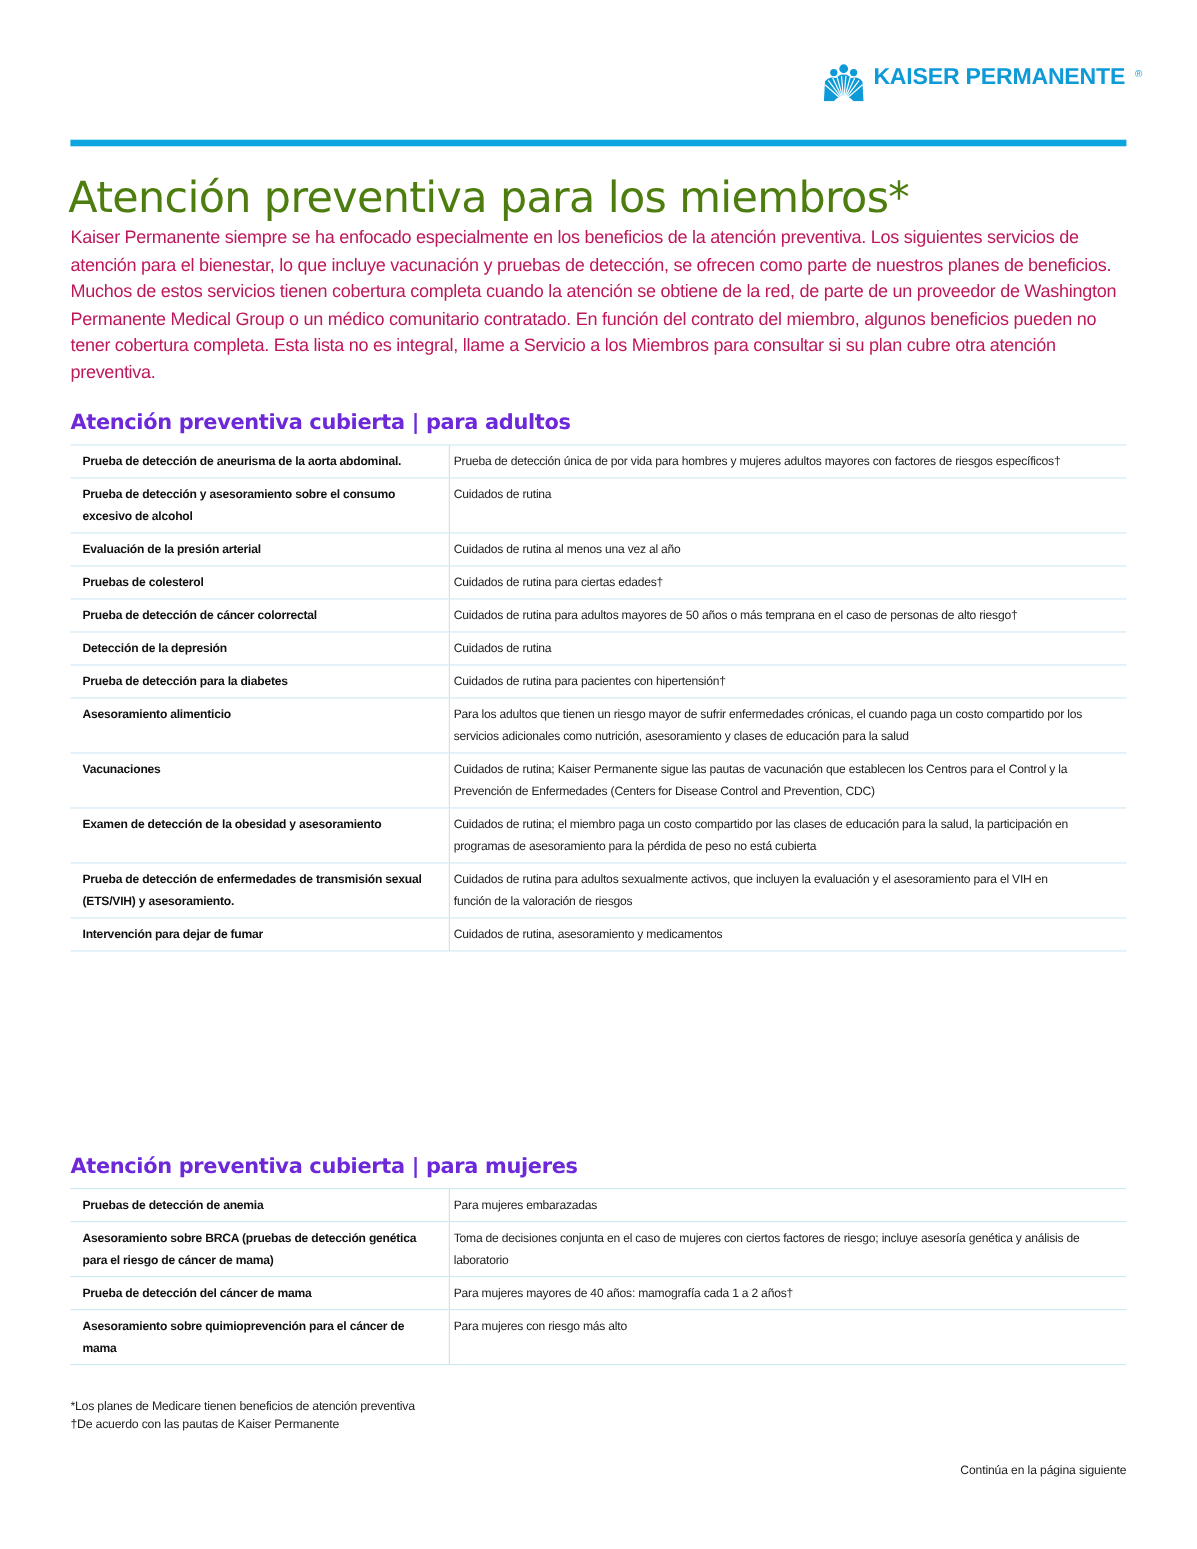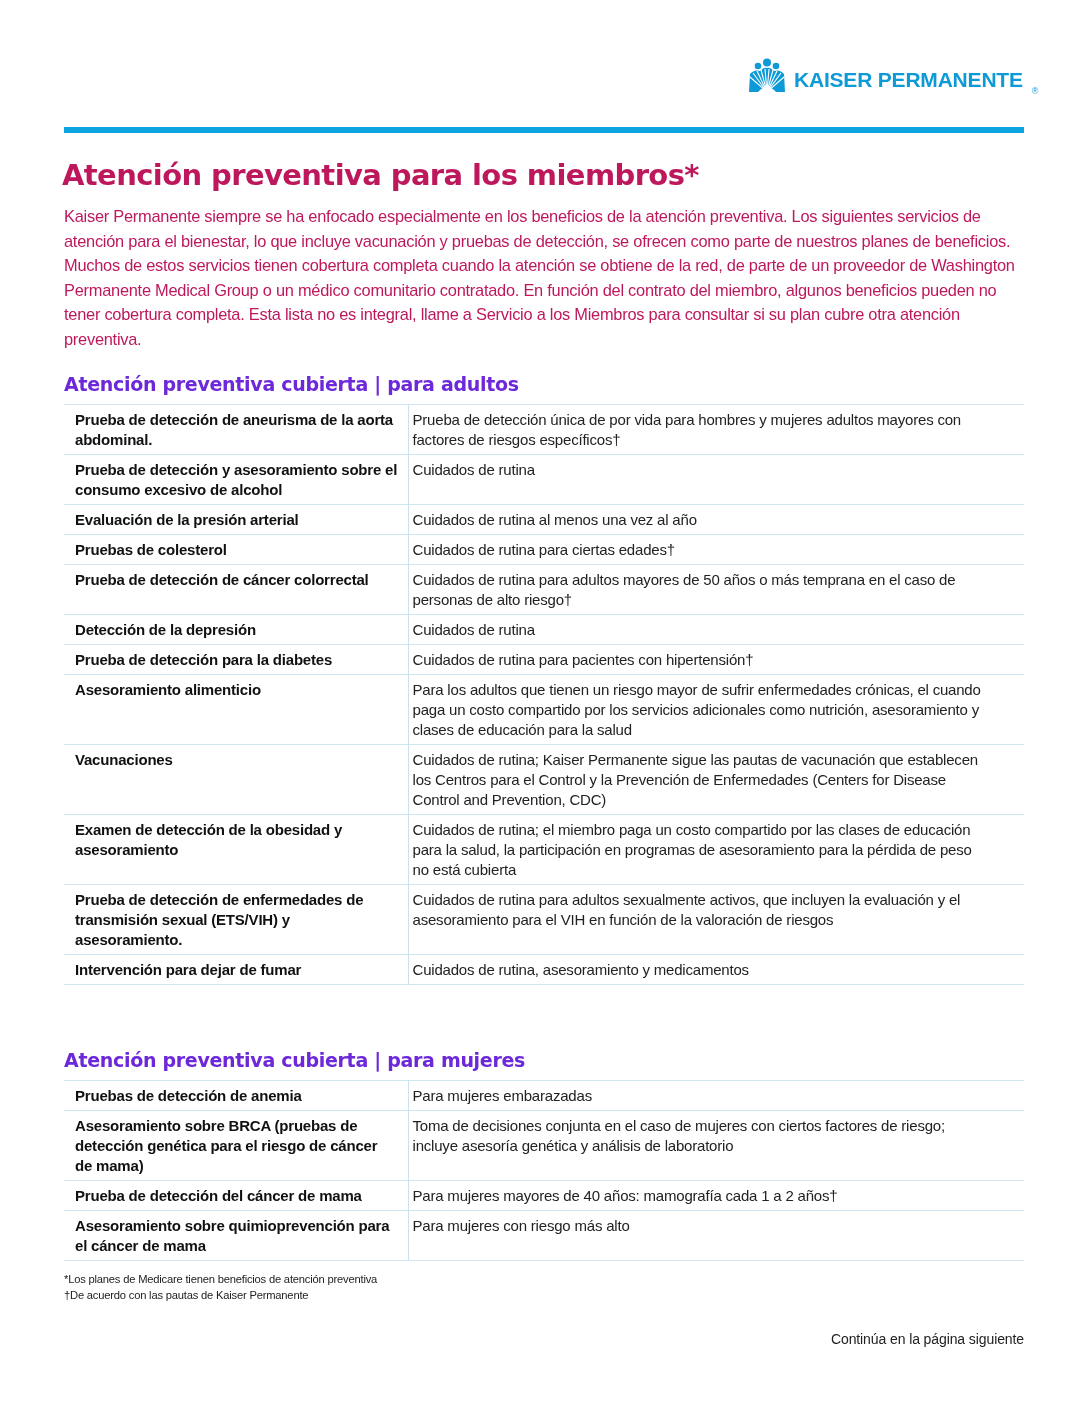--- a/index.html
+++ b/index.html
@@ -15,7 +15,7 @@
       top: 58px;
       left: 748px;
       display: flex;
-      align-items: flex-end;
+      align-items: flex-start;
       gap: 8px;
     }
     .logo-mark { width: 38px; height: 34px; display: block; }

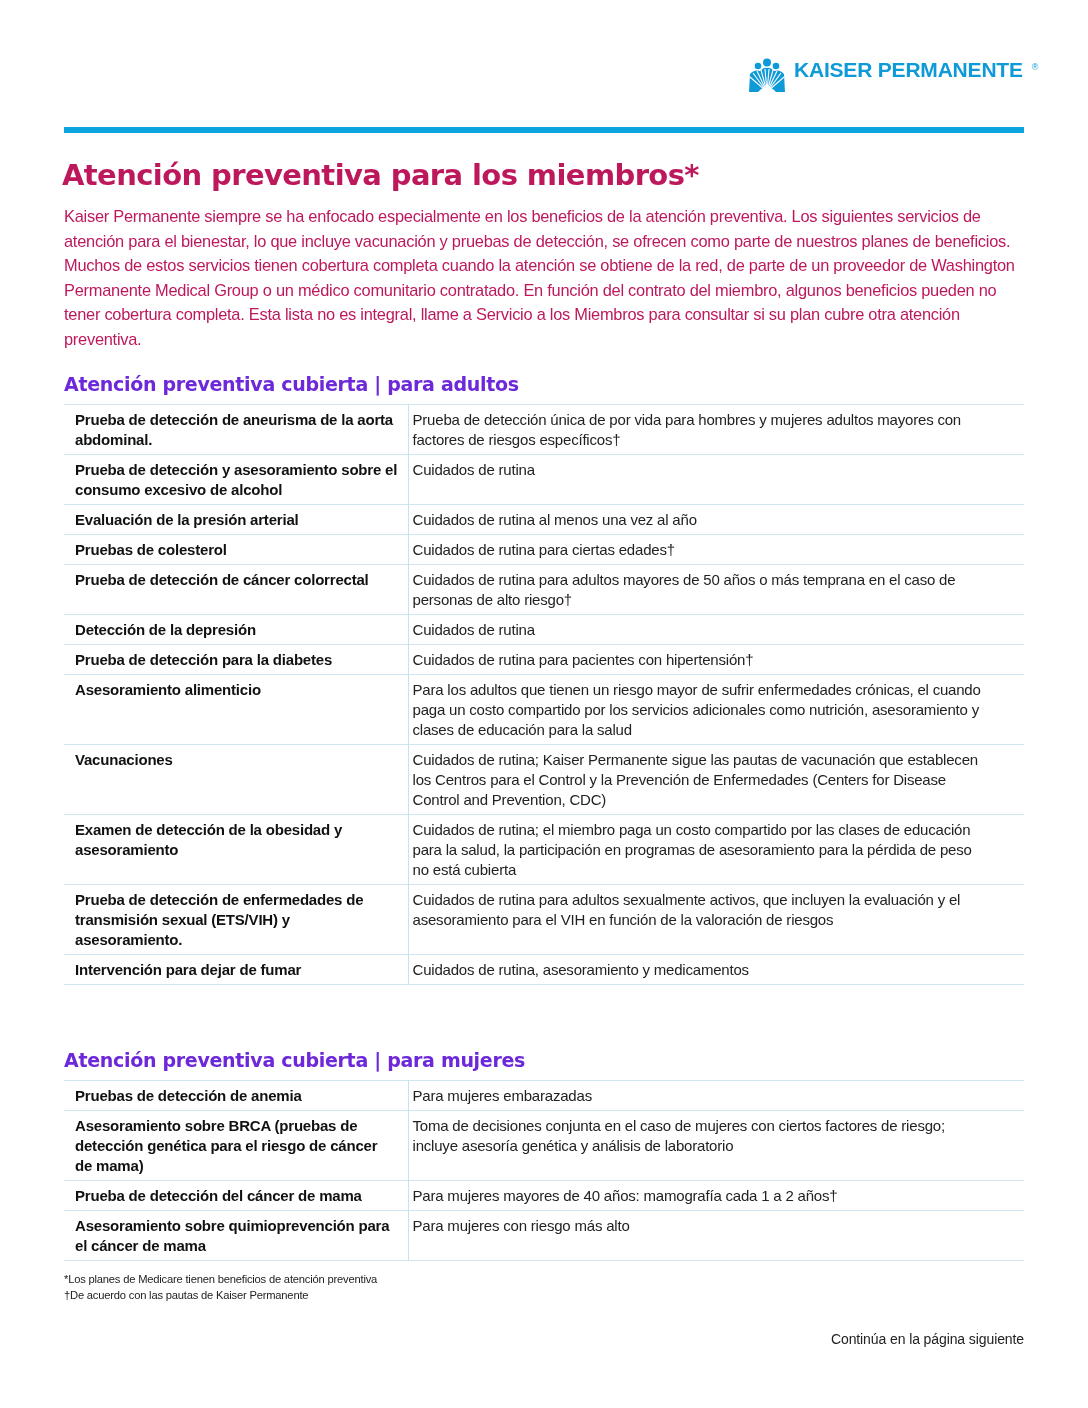--- a/index.html
+++ b/index.html
@@ -48,9 +48,9 @@
       top: 158px;
       left: 62px;
       font-family: "DejaVu Sans", sans-serif;
-      font-size: 29px;
-      font-weight: bold;
-      color: #be185d;
+      font-size: 39px;
+      font-weight: normal;
+      color: #4d7c0f;
       letter-spacing: -0.6px;
     }
     .intro {

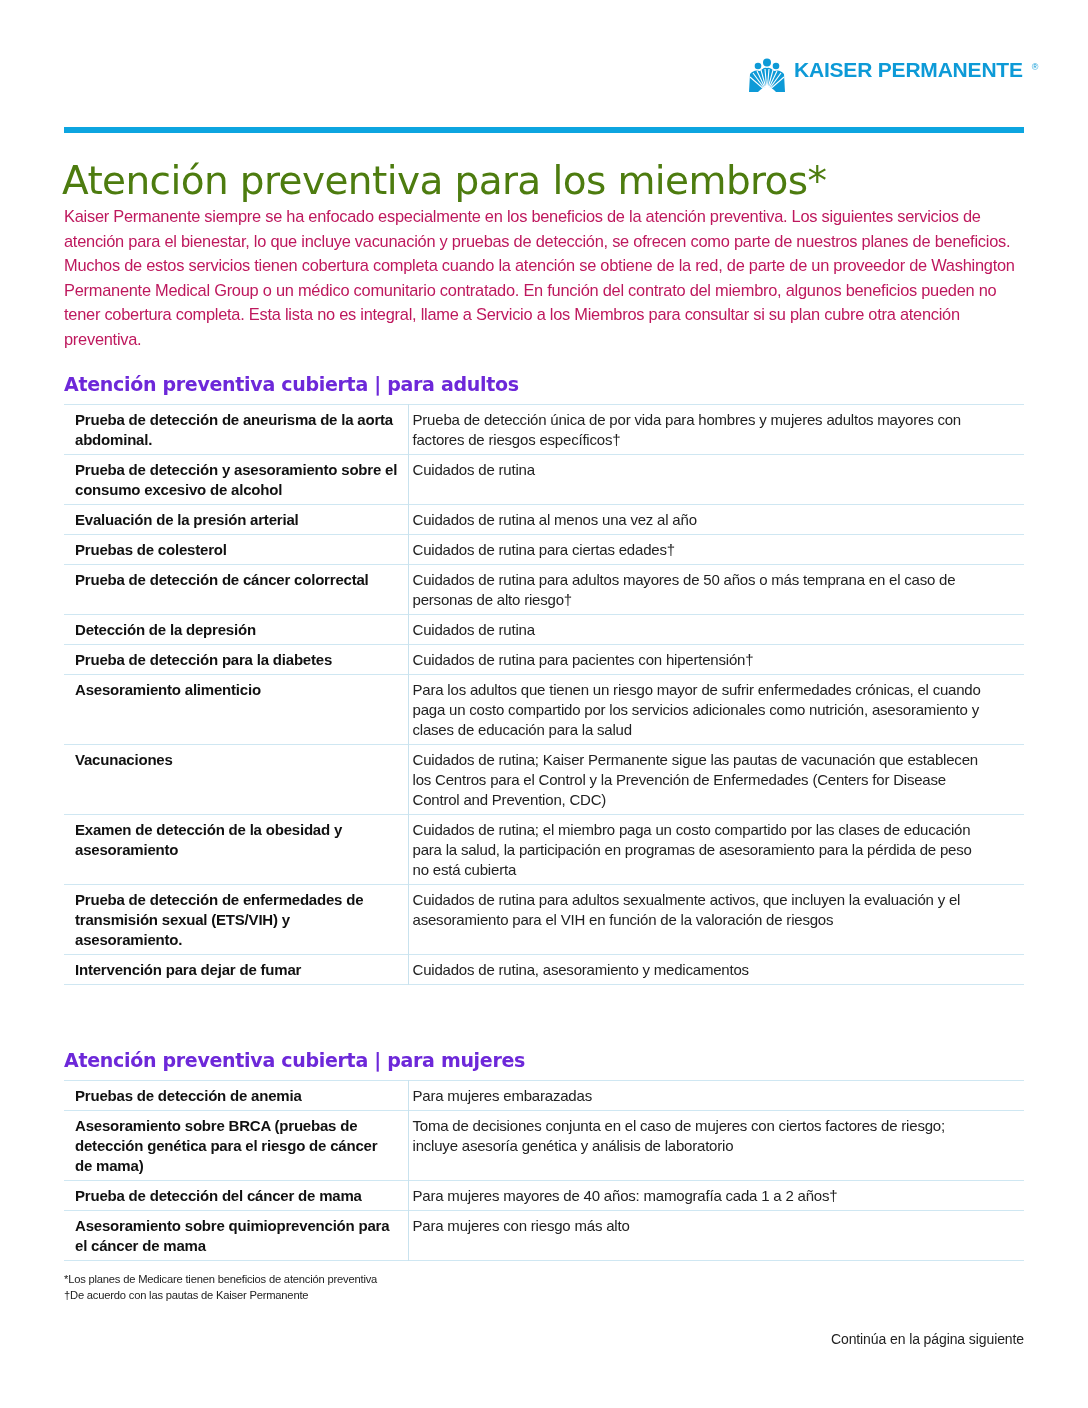--- a/index.html
+++ b/index.html
@@ -80,7 +80,7 @@
       width: 960px;
       border-collapse: collapse;
       font-family: "Liberation Sans", sans-serif;
-      font-size: 15px;
+      font-size: 11px;
       line-height: 20px;
       letter-spacing: -0.2px;
     }

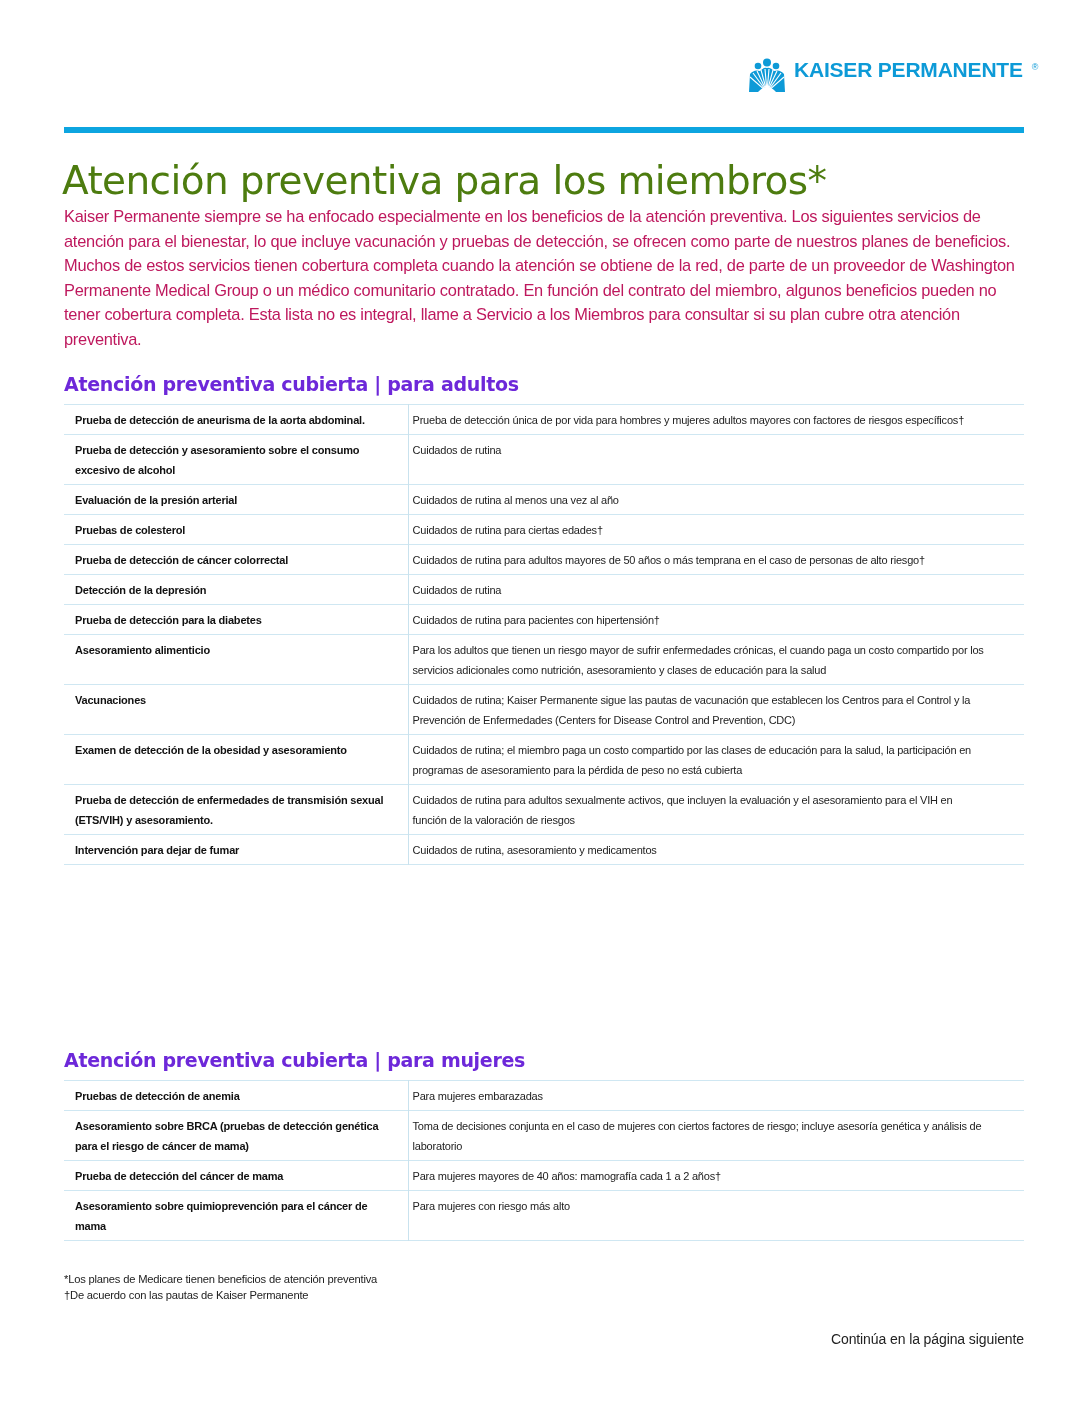--- a/index.html
+++ b/index.html
@@ -118,7 +118,7 @@
       top: 1331px;
       right: 64px;
       font-family: "Liberation Sans", sans-serif;
-      font-size: 14px;
+      font-size: 11px;
       color: #222;
       letter-spacing: -0.1px;
     }

